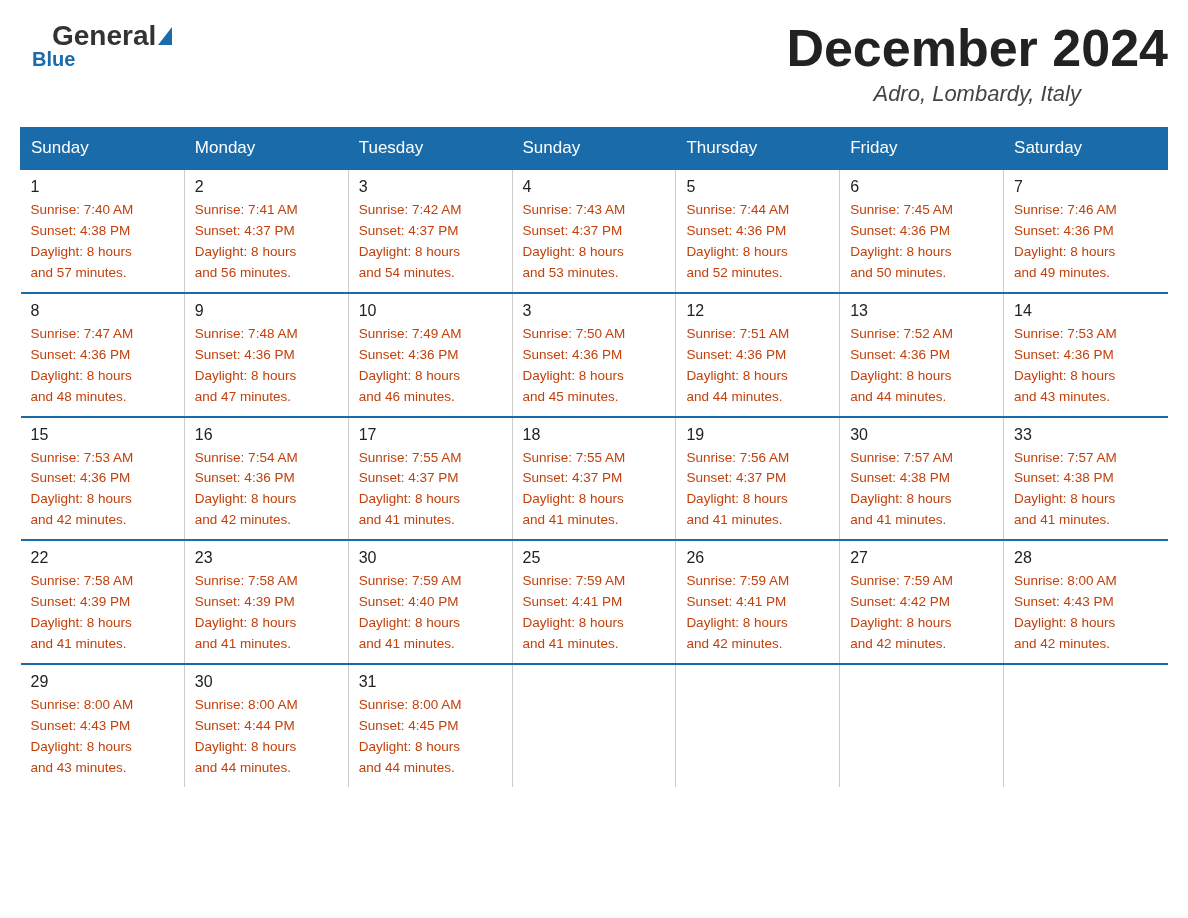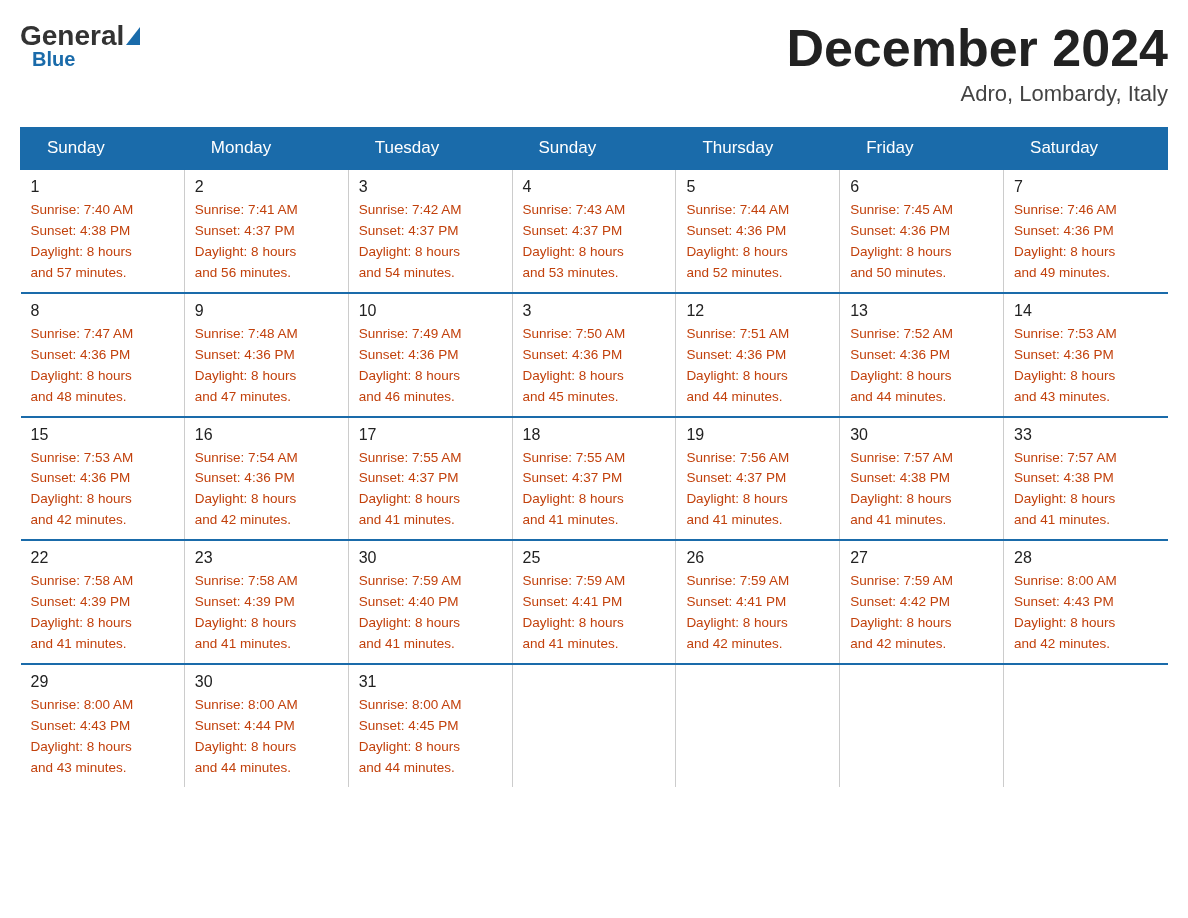--- a/index.html
+++ b/index.html
@@ -30,6 +30,7 @@
     }
     .logo-general {
       color: #333;
+      margin-left: 32px;
     }
     .logo-triangle {
       width: 0;

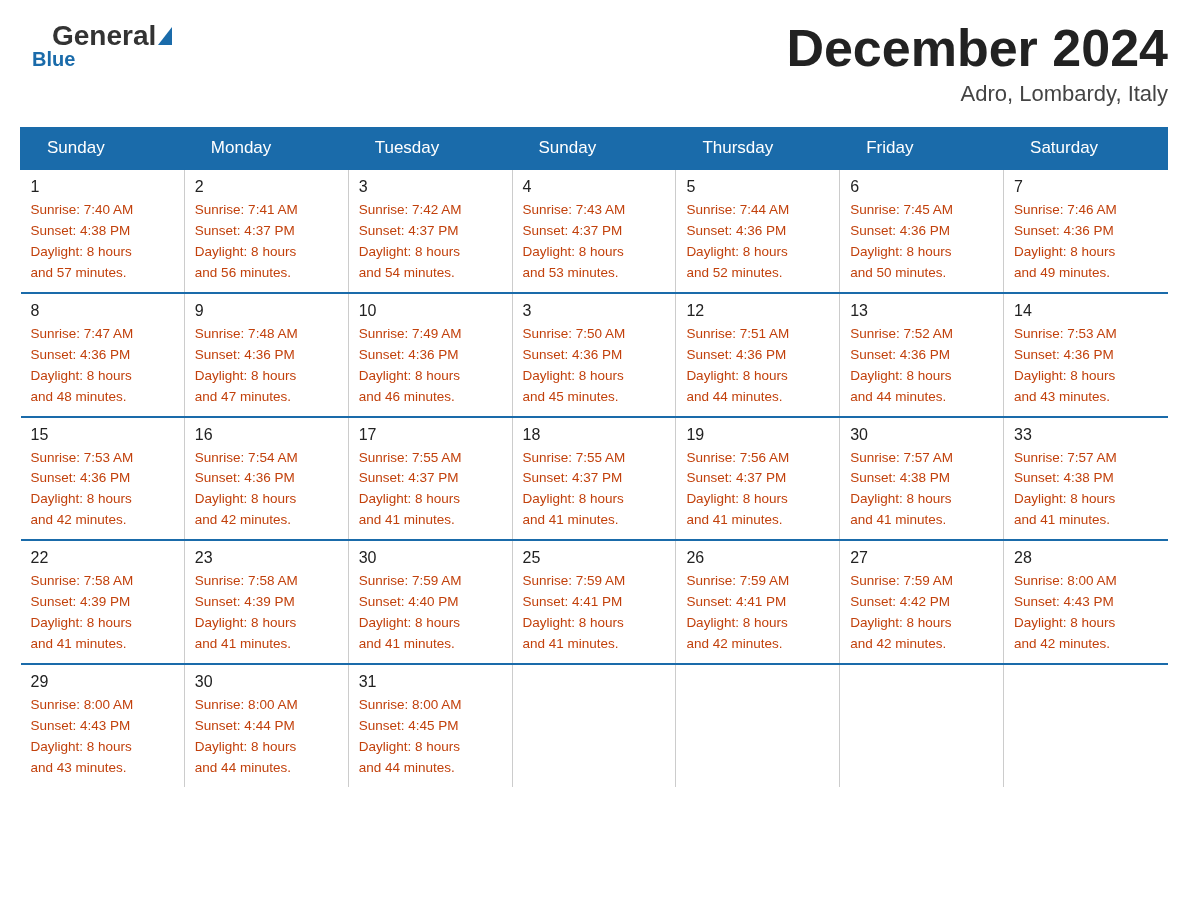--- a/index.html
+++ b/index.html
@@ -47,7 +47,7 @@
       margin-left: 12px;
     }
     .title-block {
-      text-align: right;
+      text-align: center;
     }
     .month-title {
       font-size: 52px;

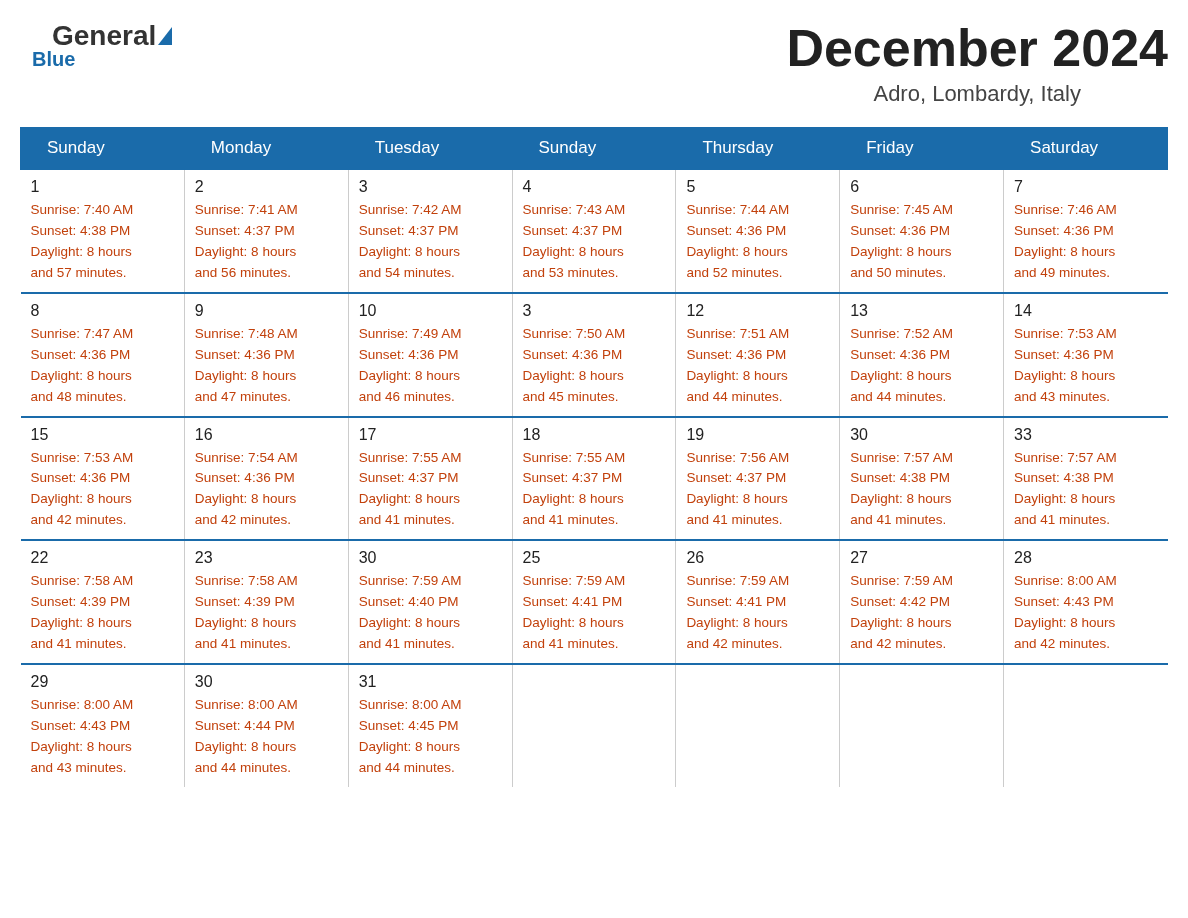--- a/index.html
+++ b/index.html
@@ -59,6 +59,7 @@
       font-size: 22px;
       color: #444;
       margin-top: 4px;
+      font-style: italic;
     }
     table {
       width: 100%;

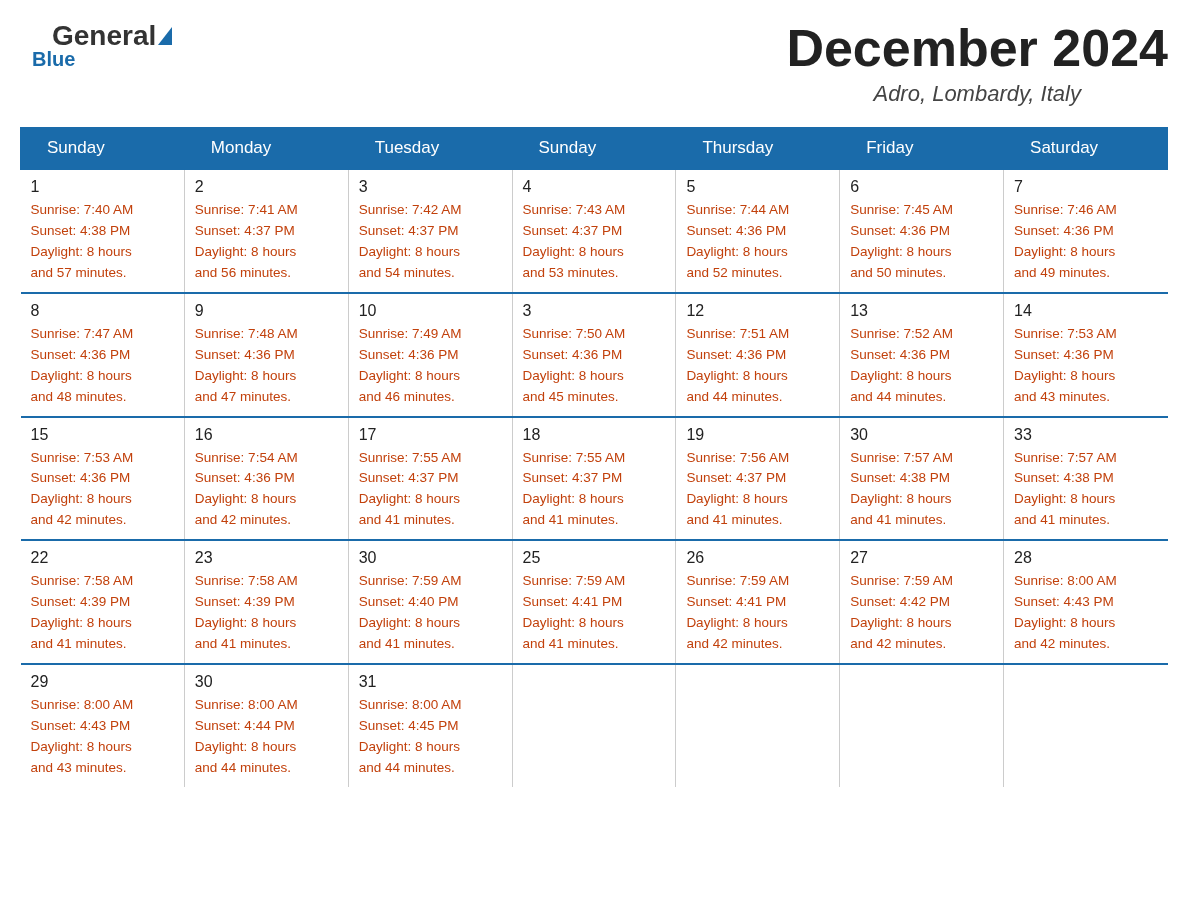--- a/index.html
+++ b/index.html
@@ -73,7 +73,7 @@
       color: #fff;
       font-size: 17px;
       font-weight: normal;
-      padding: 10px 26px;
+      padding: 10px 10px;
       text-align: left;
       border: 1px solid #1a6baa;
     }

